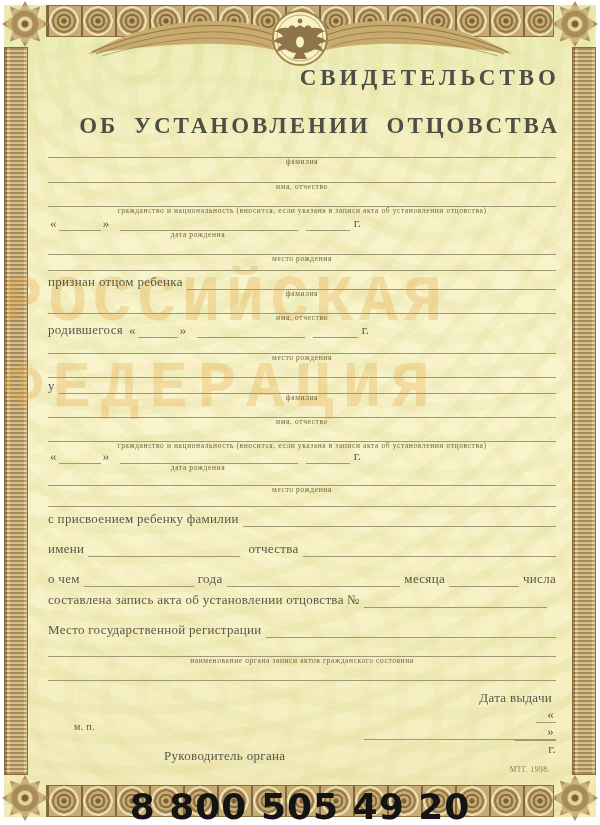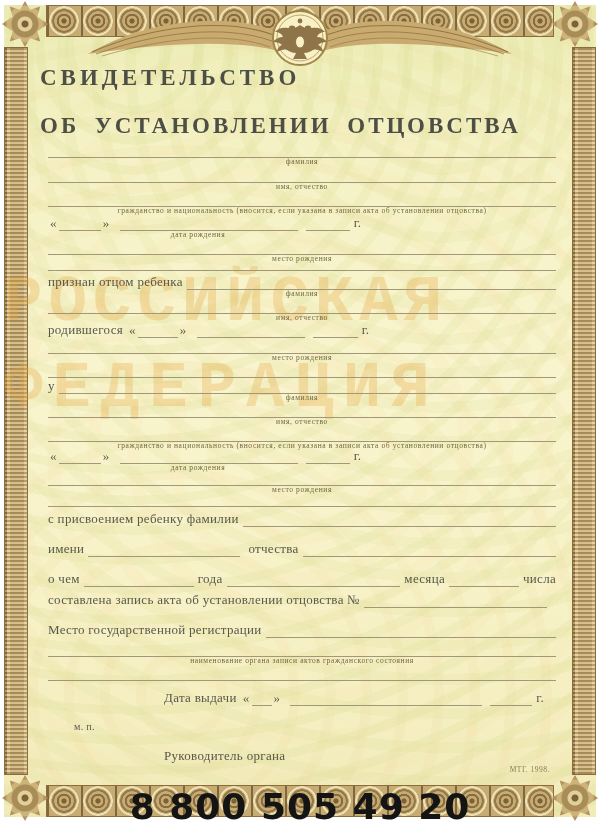--- a/index.html
+++ b/index.html
@@ -52,7 +52,7 @@
   .wm .wm2{font-size:64px;letter-spacing:10px;line-height:86px;}
 
   
-  .title{position:absolute;top:64px;left:40px;right:40px;text-align:left;z-index:2;
+  .title{position:absolute;top:64px;left:40px;right:40px;text-align:right;z-index:2;
     color:#4d4e45;font-weight:bold;}
   .title .t1{font-size:23px;letter-spacing:4px;line-height:28px;}
   .title .t2{font-size:23px;letter-spacing:3px;word-spacing:7px;line-height:28px;margin-top:20px;}

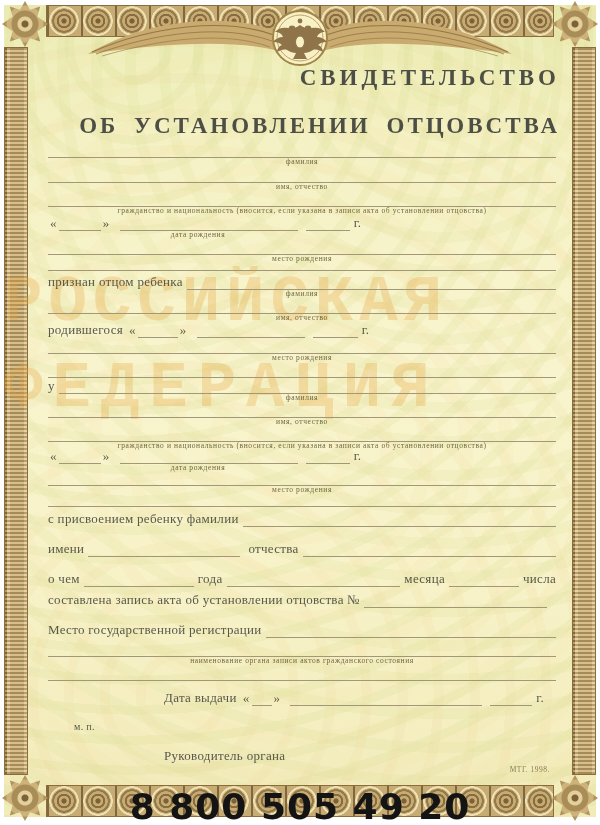--- a/index.html
+++ b/index.html
@@ -74,7 +74,7 @@
   .w70{width:70px;}.w185{width:183px;}.w190{width:192px;}.w40{width:40px;}
   .mt1{margin-top:1px;}.mt3{margin-top:3px;}.mt4{margin-top:4px;justify-content:center;}.mt5{margin-top:5px;}
   .mt6{margin-top:14px;}.mt9{margin-top:9px;}.mtm2{margin-top:-2px;}.mtm3{margin-top:-3px;}.mtm8{margin-top:-8px;}
-  .ind{margin-left:116px;}
+  .ind{margin-left:116px;flex-direction:column;}
   .mp{margin-left:26px;font-size:10px;color:#57584a;height:14px;line-height:14px;}
   .twoline{display:flex;flex-direction:column;gap:28px;}
   .twoline .frow{height:15px;line-height:15px;}

